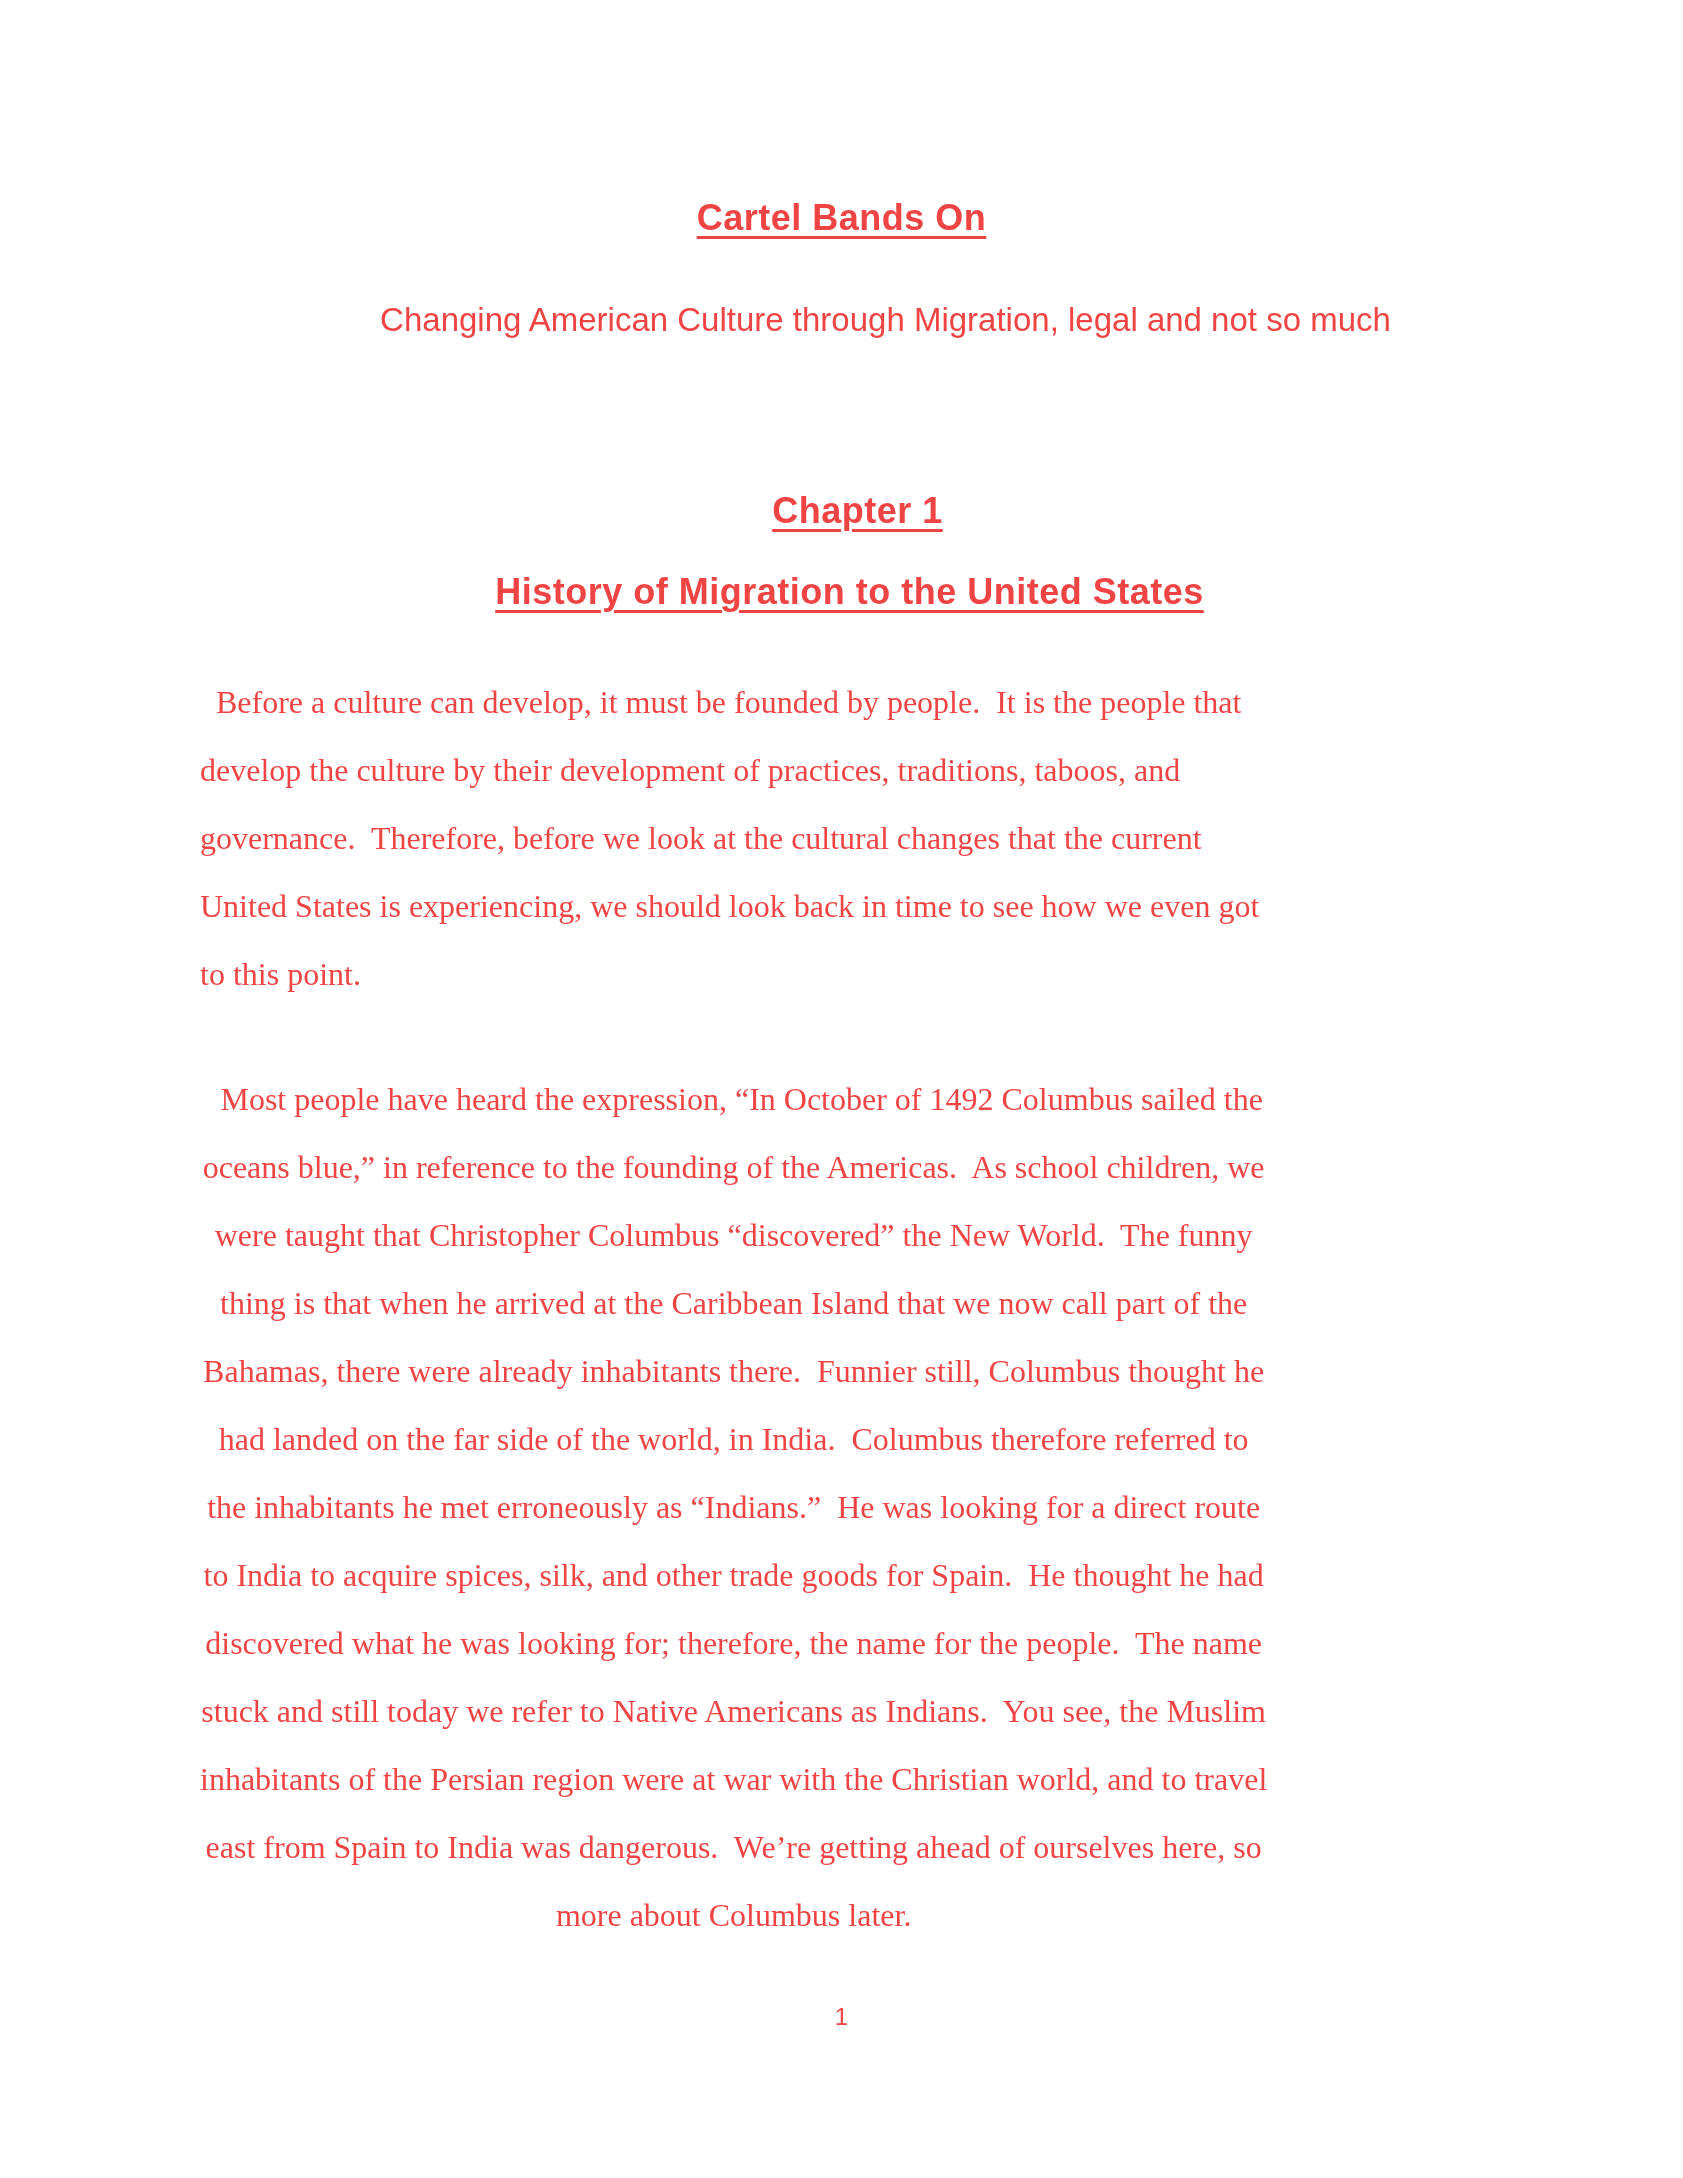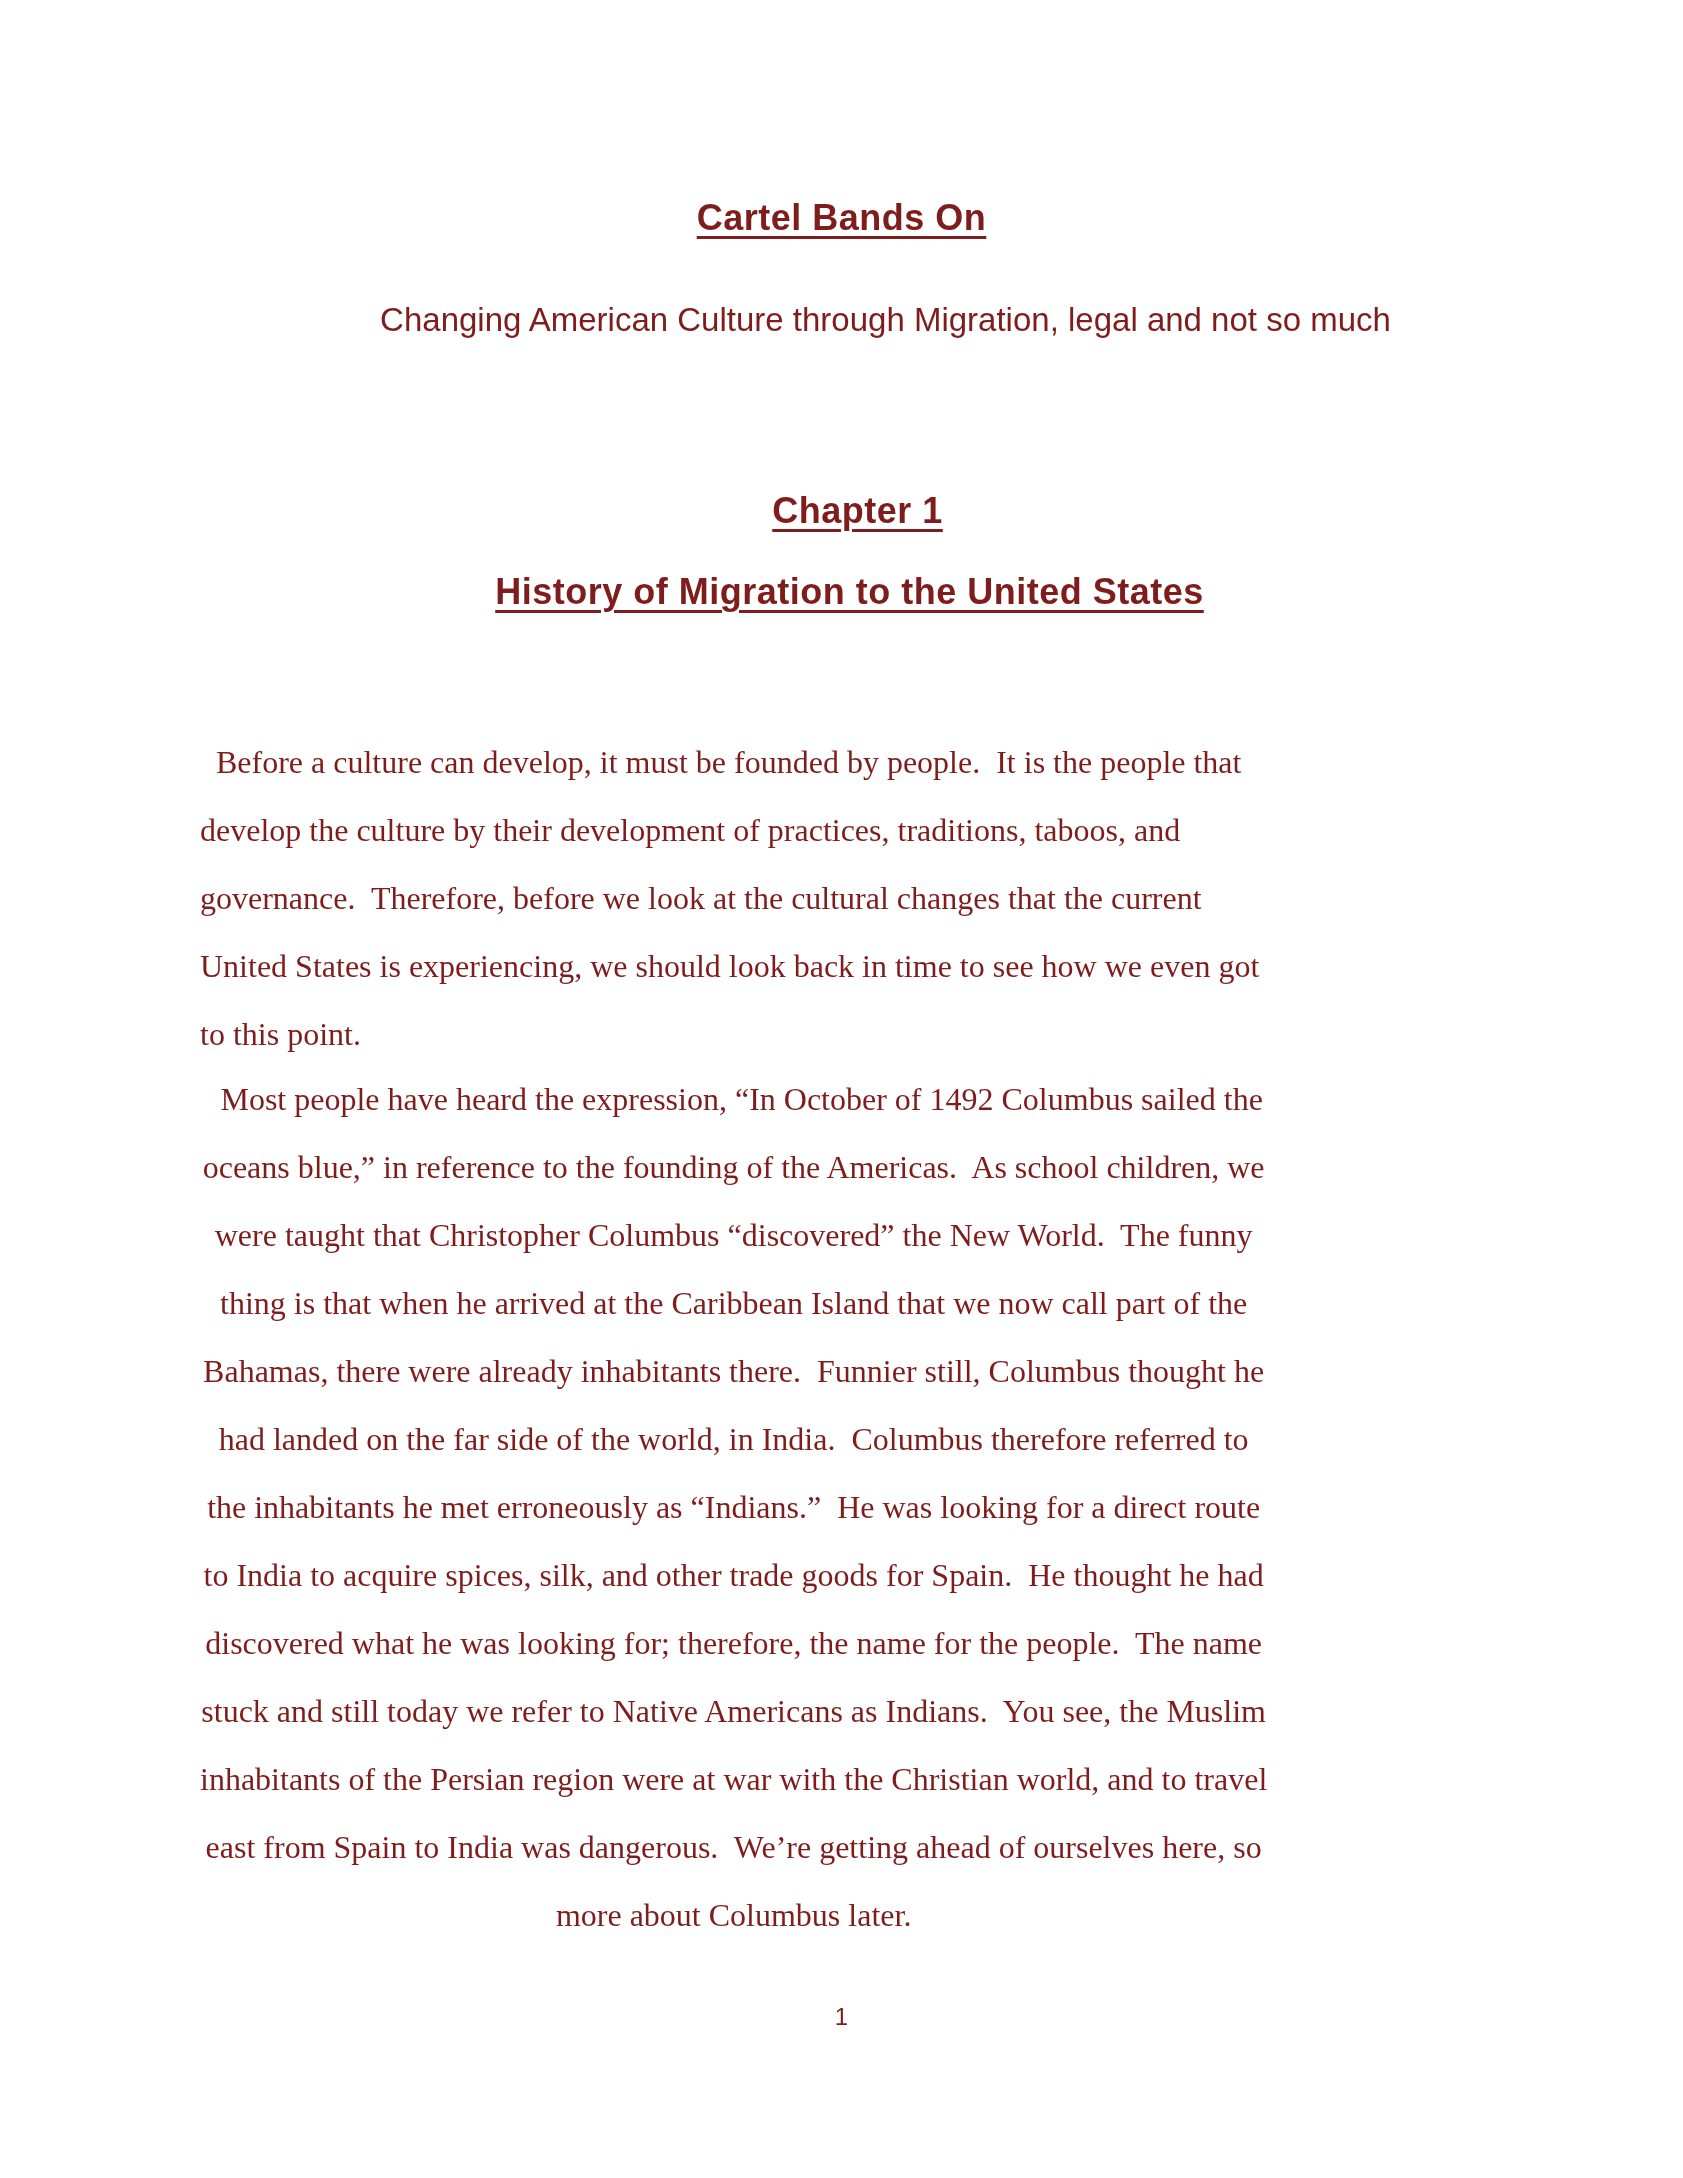--- a/index.html
+++ b/index.html
@@ -8,7 +8,7 @@
     width: 1683px;
     height: 2178px;
     background: #ffffff;
-    color: #7f1d1d;
+    color: #ef4444;
     overflow: hidden;
   }
   .doc-title {

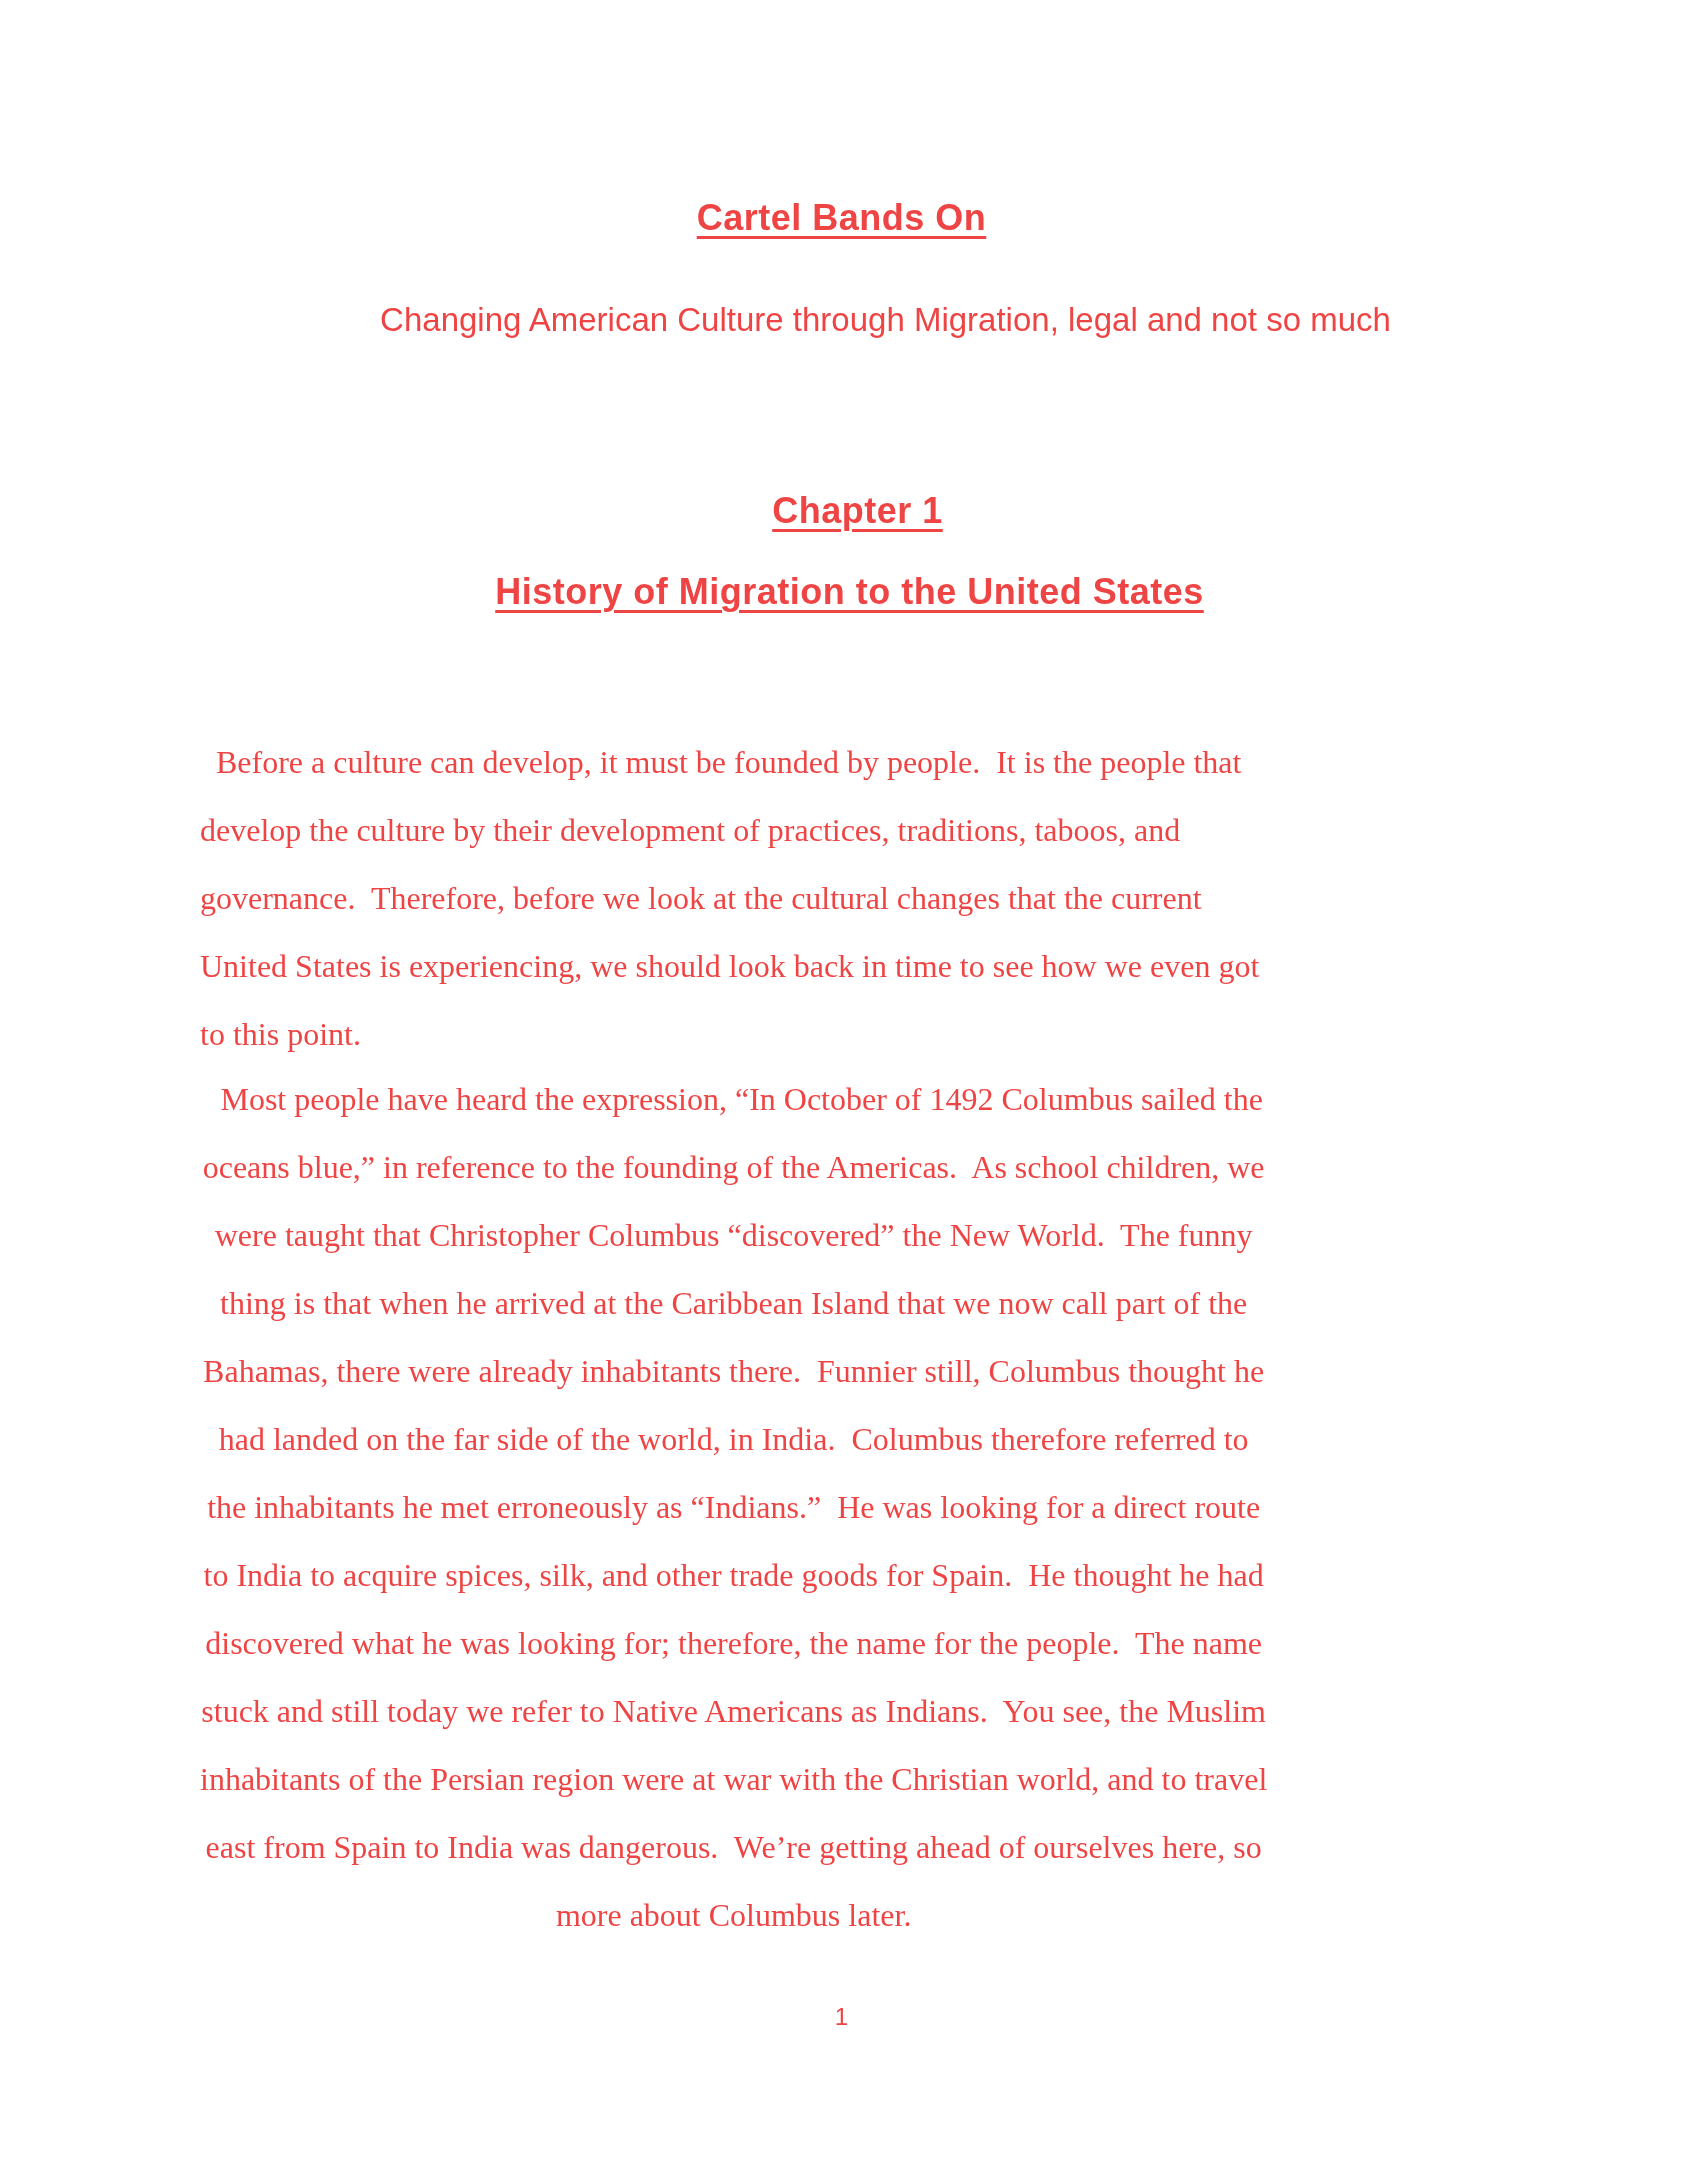--- a/index.html
+++ b/index.html
@@ -83,7 +83,7 @@
     line-height: 68px;
     white-space: pre;       
   }
-  .para-1 { top: 728px; }
+  .para-1 { top: 668px; }
   .para-2 { top: 1065px; text-align: center; }
   .page-number {
     position: absolute;

